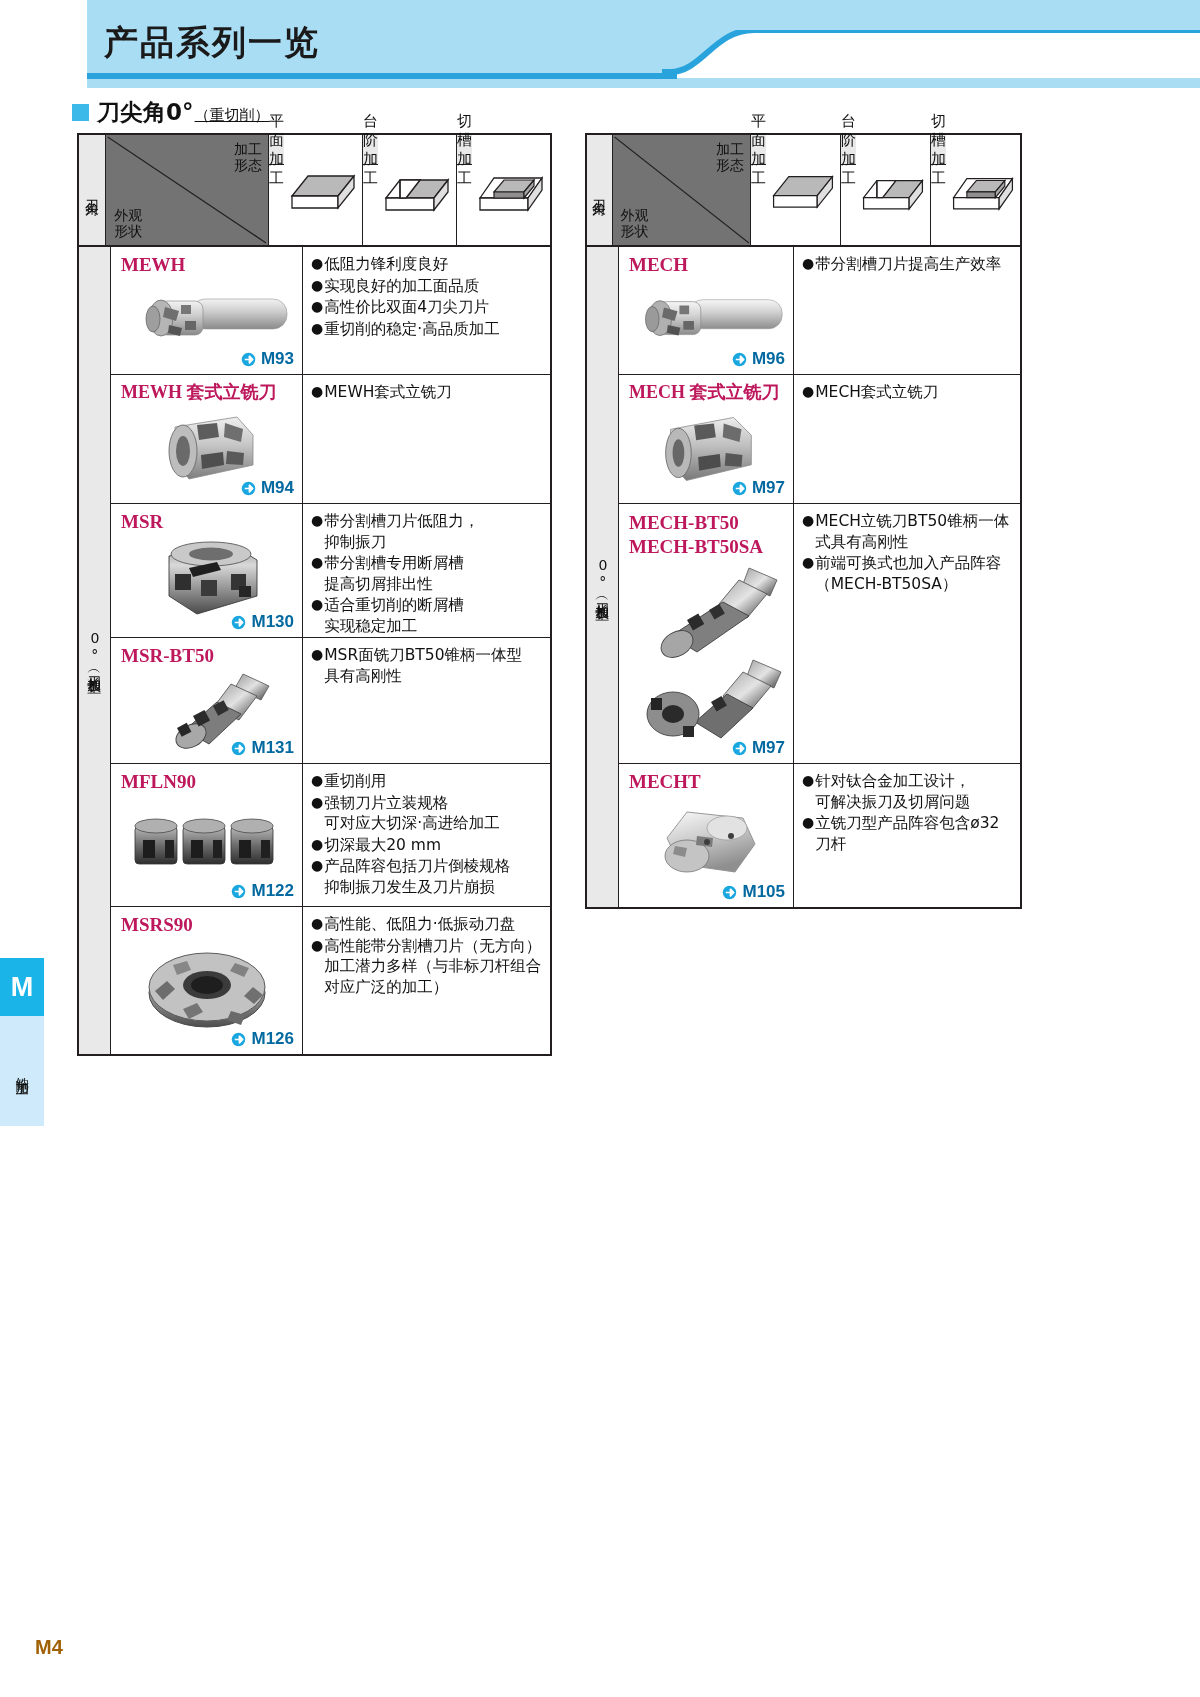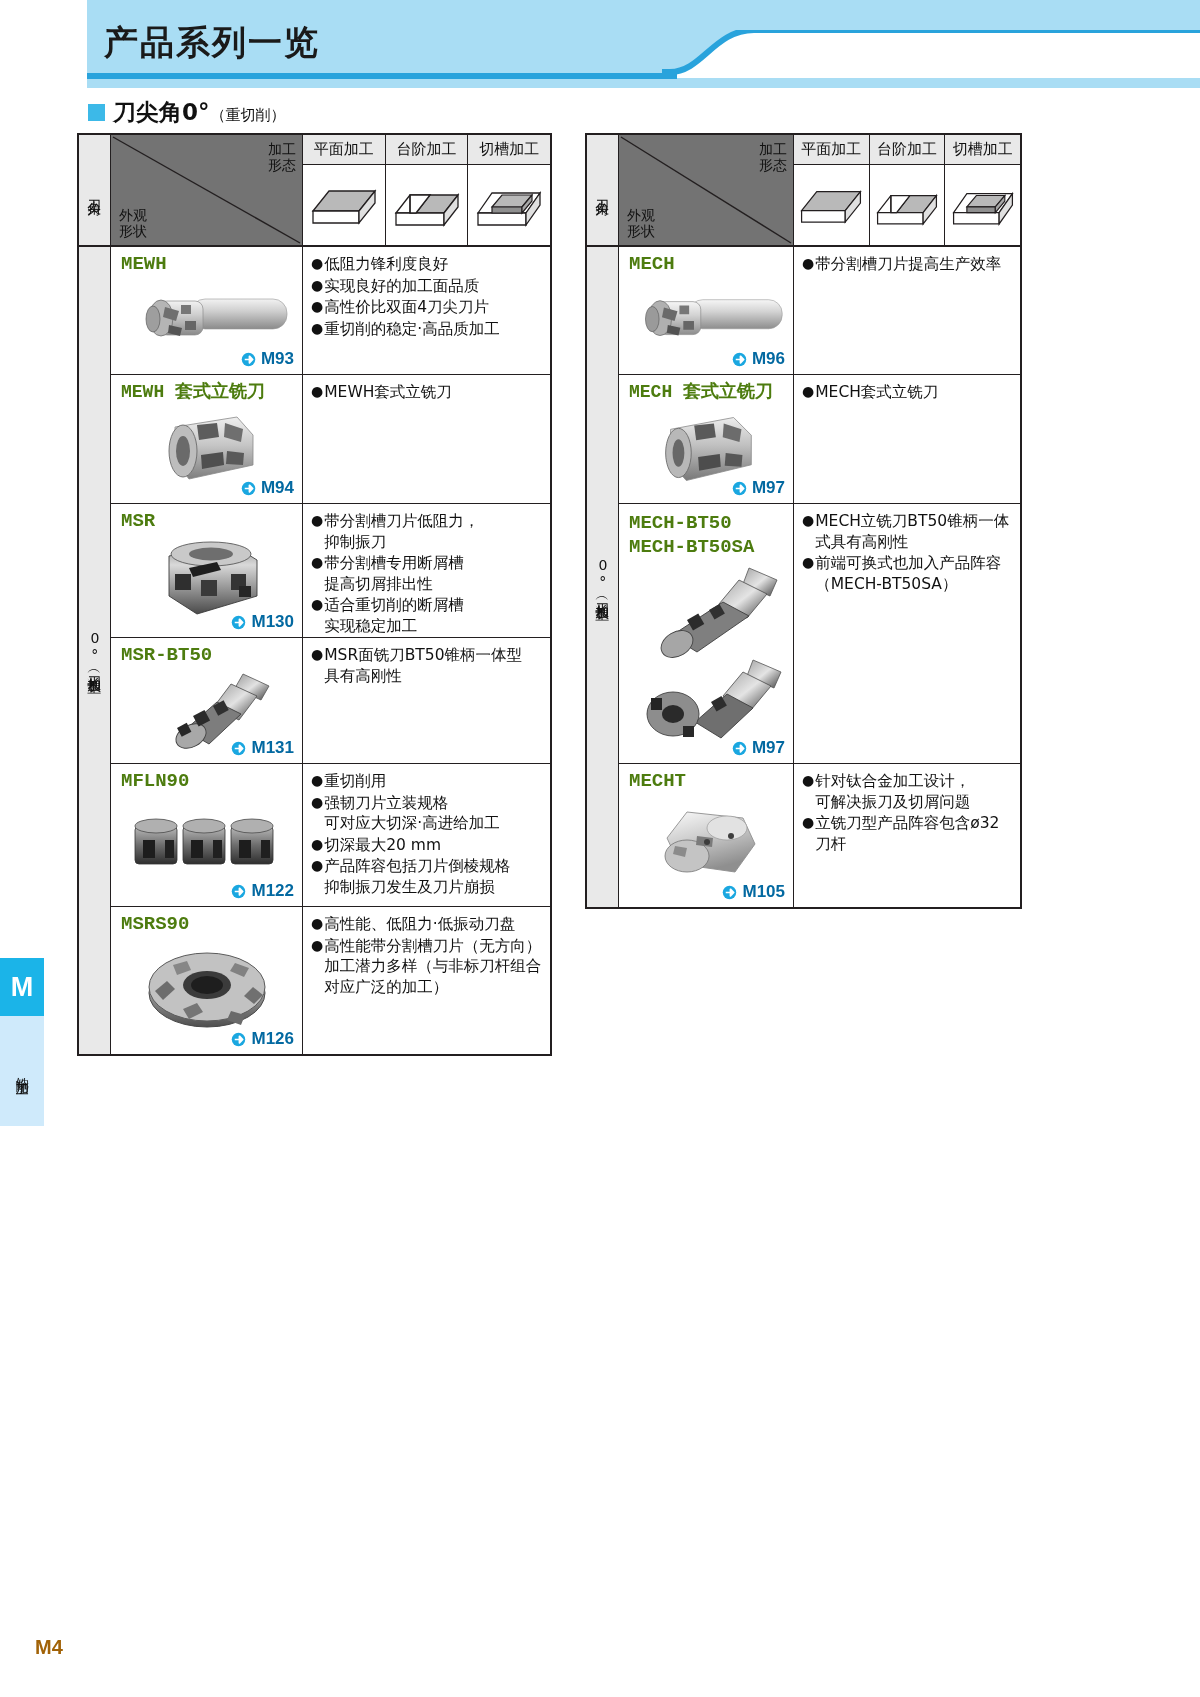--- a/index.html
+++ b/index.html
@@ -36,7 +36,7 @@
 
   
   .section-title {
-    position:absolute; left:88px; top:97px;
+    position:absolute; left:72px; top:97px;
     display:flex; align-items:baseline;
   }
   .sq {

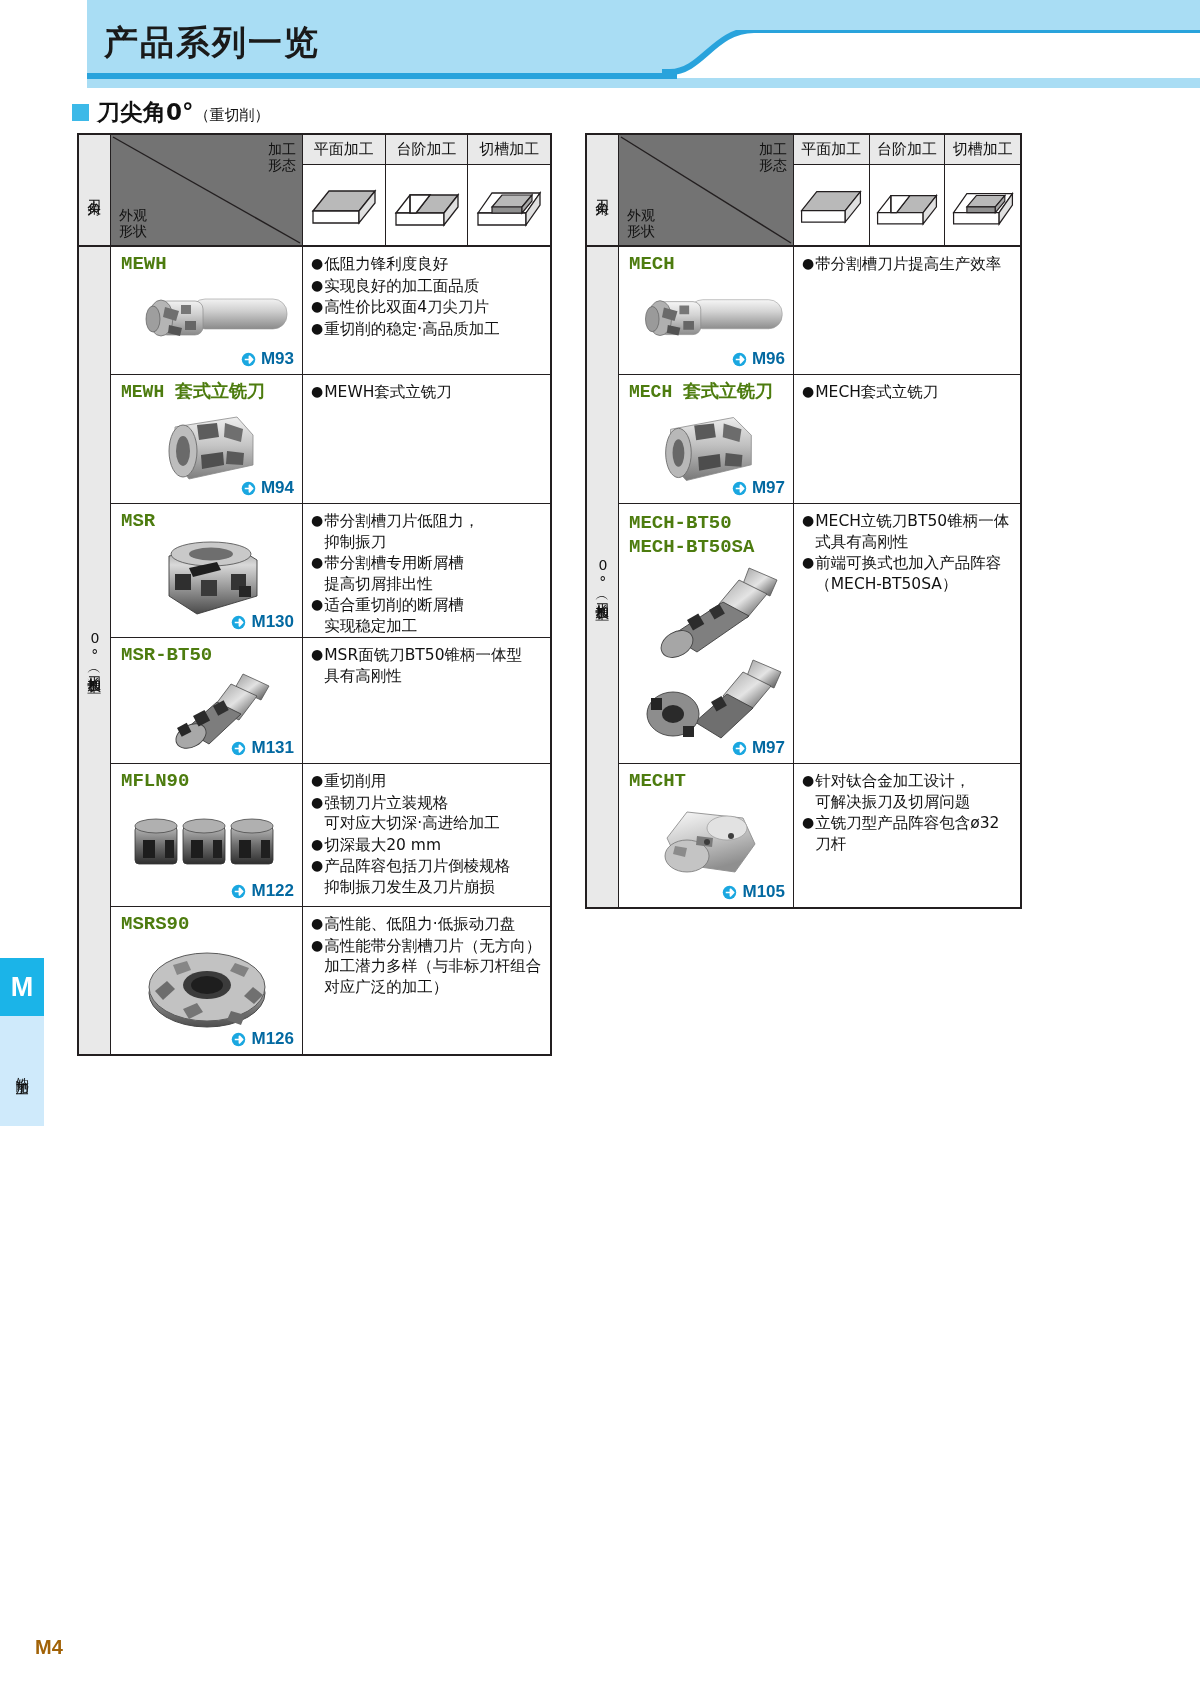--- a/index.html
+++ b/index.html
@@ -50,6 +50,7 @@
   .st-sub {
     font-size:15px; color:#111; margin-left:1px;
     font-family:"DejaVu Sans","Liberation Sans",sans-serif;
+    text-decoration:underline;
   }
 
   

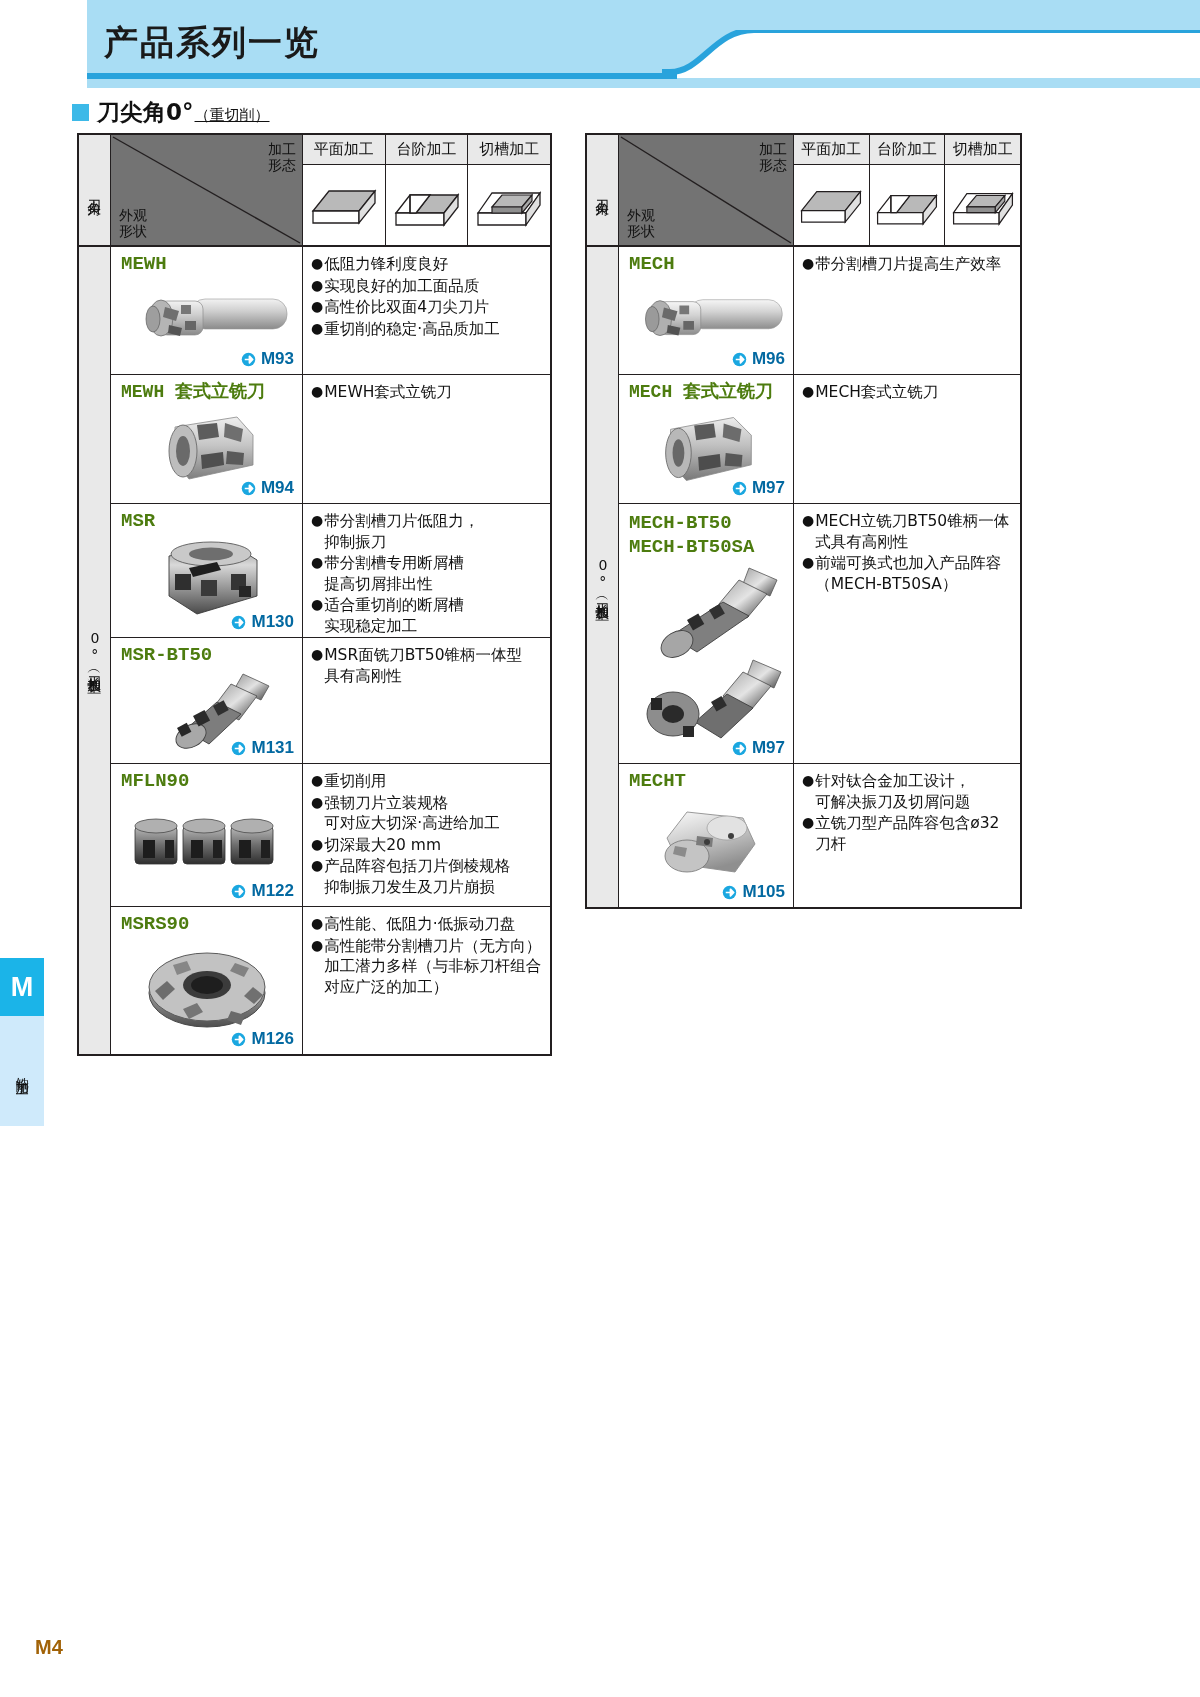--- a/index.html
+++ b/index.html
@@ -92,7 +92,7 @@
   }
   .proc-col {
     flex:1; border-right:1px solid #231f20;
-    display:flex; flex-direction:column;
+    display:flex; flex-direction:row;
   }
   .proc-col:last-child { border-right:none; }
   .proc-head {

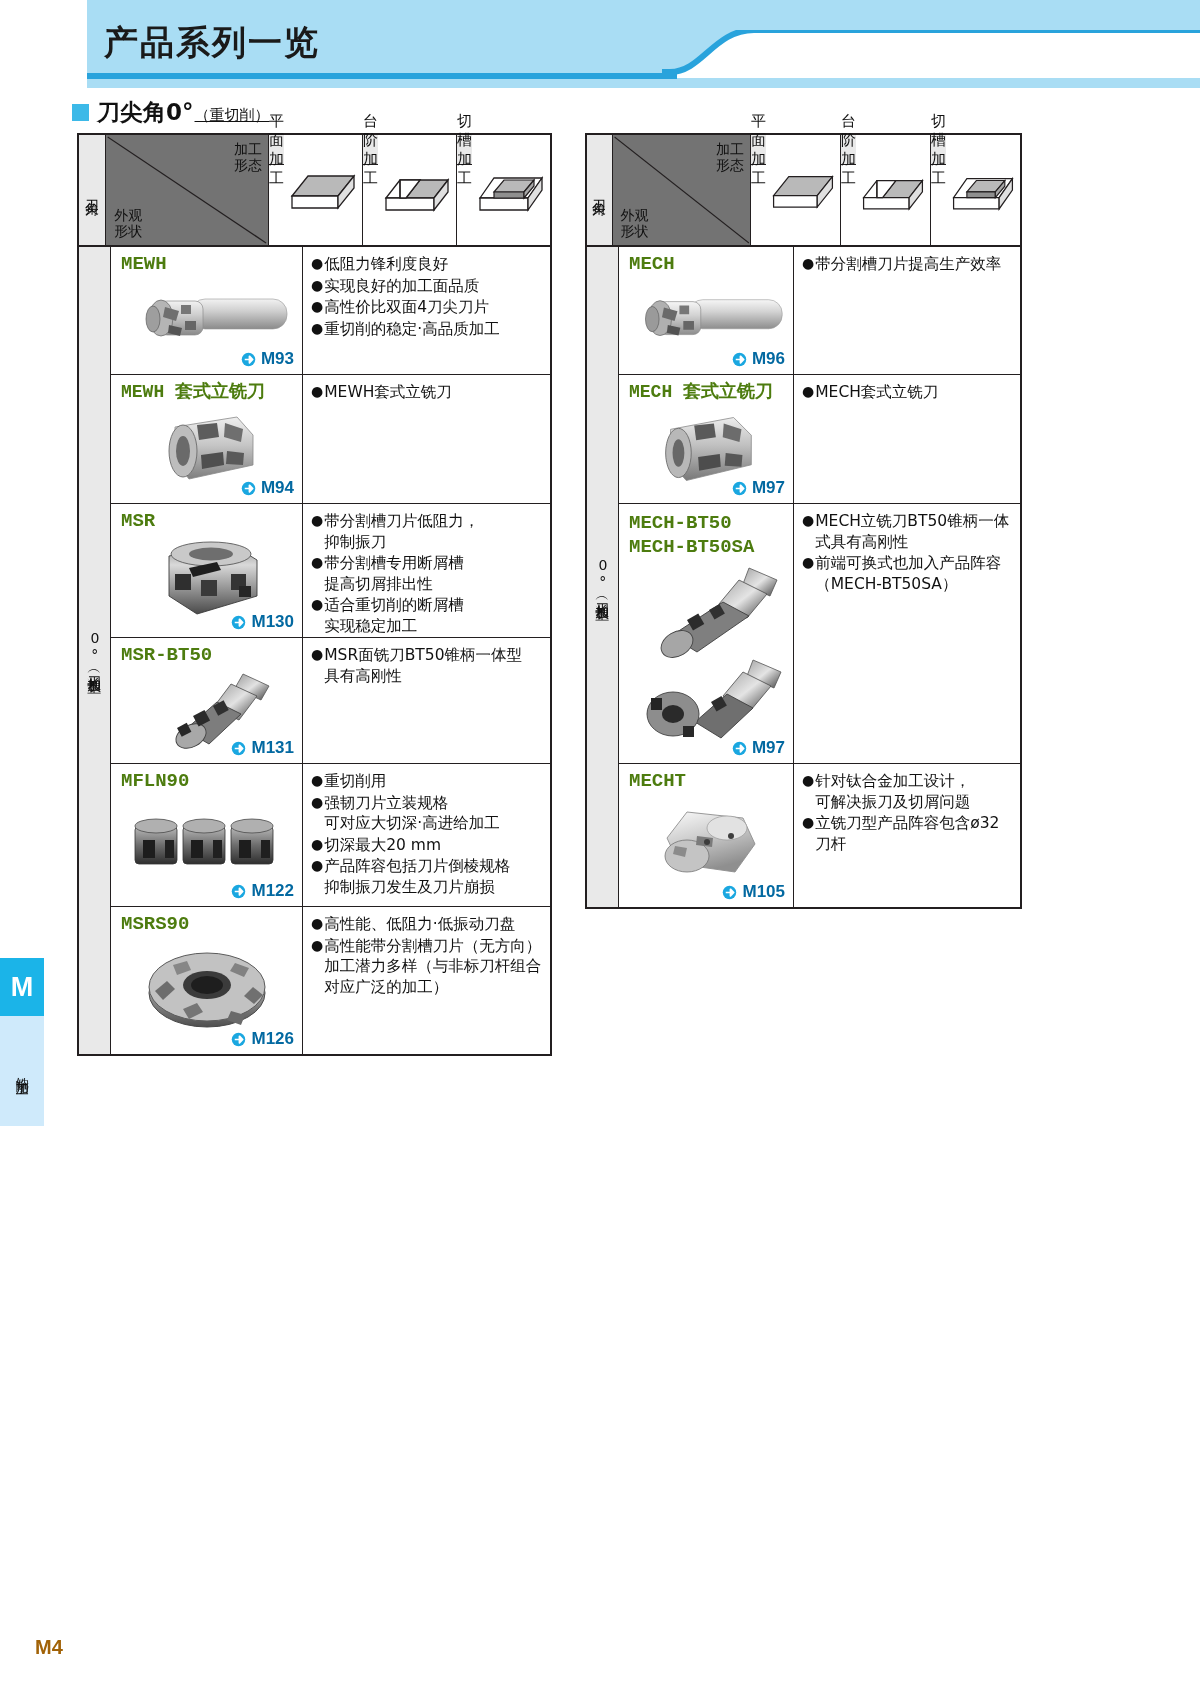--- a/index.html
+++ b/index.html
@@ -118,8 +118,8 @@
   #table-right .prow-vis { width:175px;padding-left:8px; }
   .pname {
     position:absolute; left:10px; top:7px;
-    font-size:19px; font-weight:bold; color:#4d7c0f; line-height:1.15;
-    font-family:Liberation Mono, monospace;
+    font-size:19px; font-weight:bold; color:#be185d; line-height:1.15;
+    font-family:Liberation Serif, serif;
   }
   .plink {
     position:absolute; right:8px; bottom:5px;

